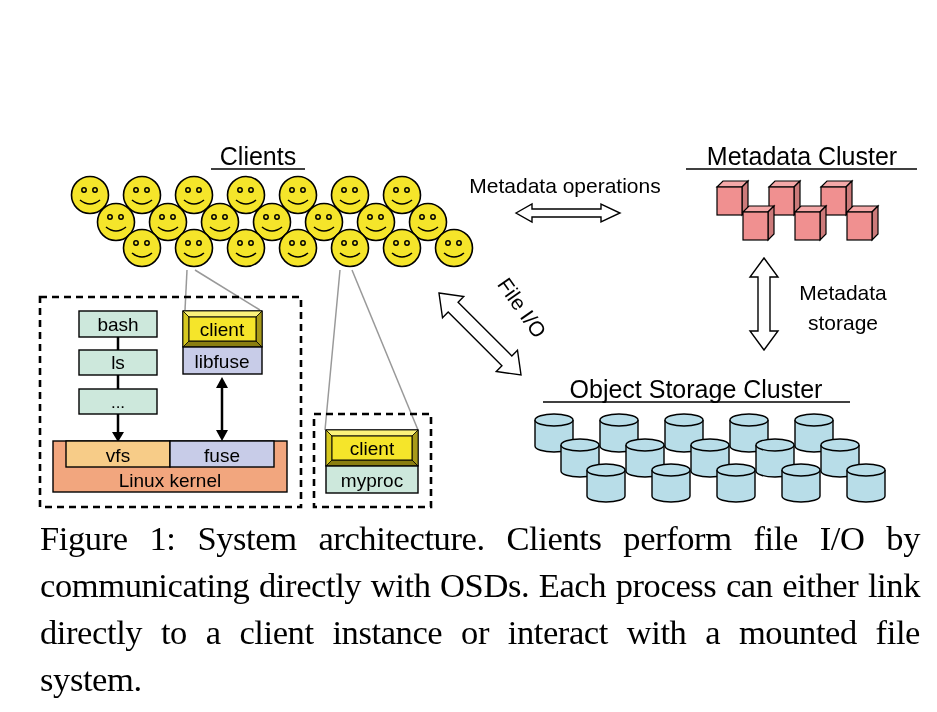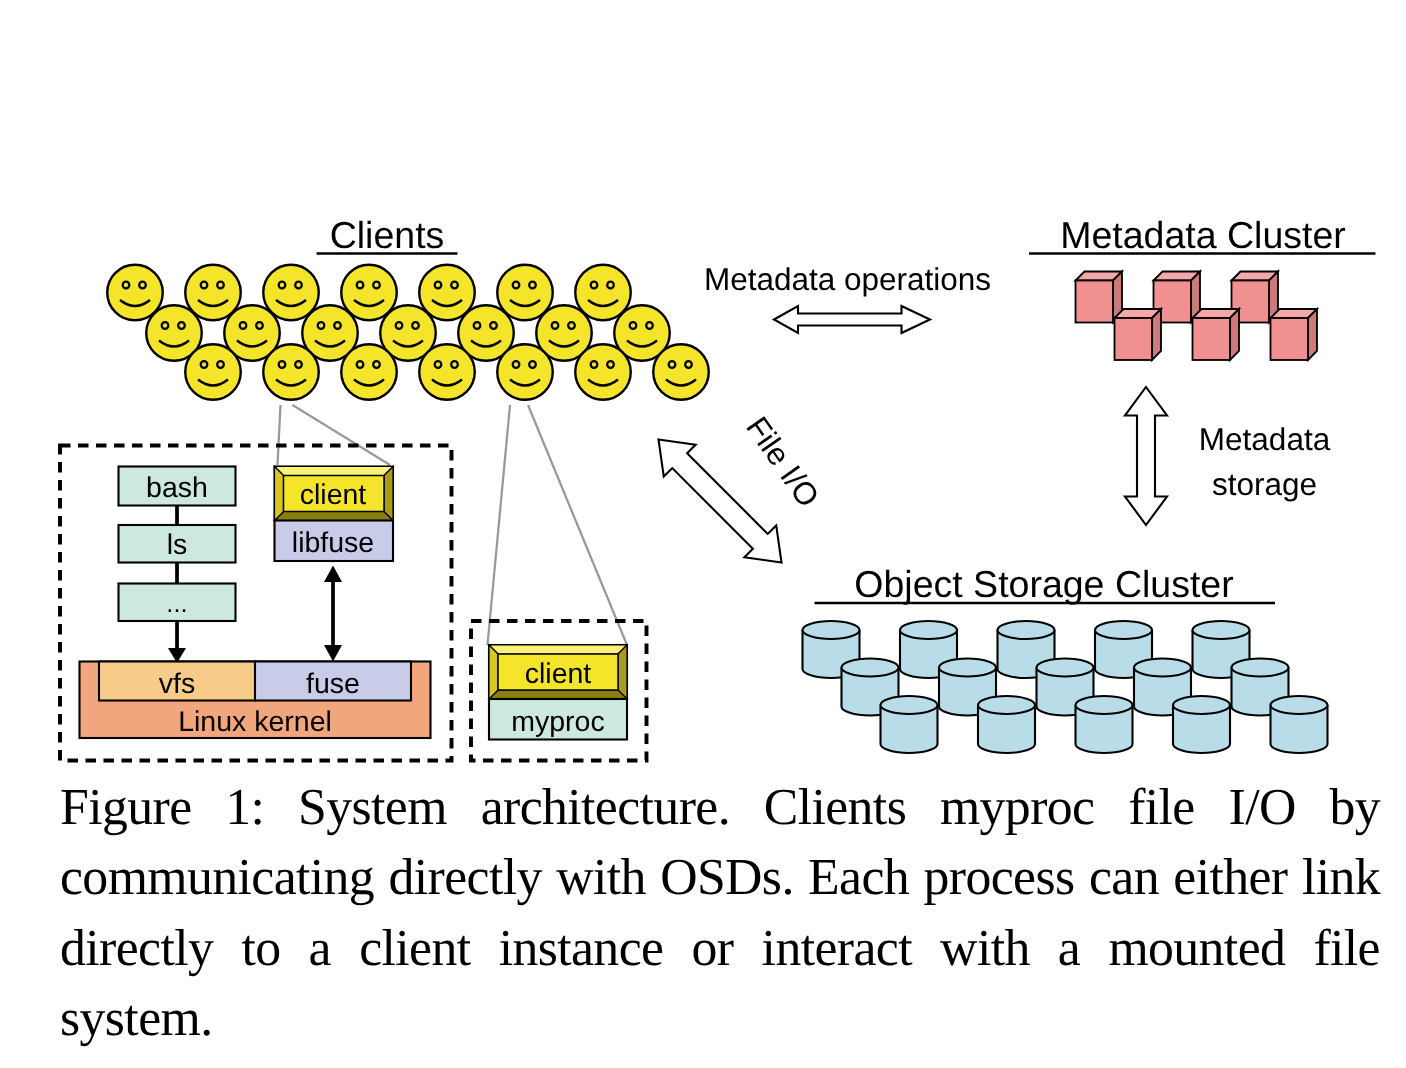--- a/index.html
+++ b/index.html
@@ -156,6 +156,6 @@
   <text class="lbl" x="372" y="487" font-size="19" text-anchor="middle">myproc</text>
 </svg>
 
-<div id="caption">Figure 1: System architecture. Clients myproc file I/O by communicating directly with OSDs. Each process can either link directly to a client instance or interact with a mounted file system.</div>
+<div id="caption">Figure 1: System architecture. Clients perform file I/O by communicating directly with OSDs. Each process can either link directly to a client instance or interact with a mounted file system.</div>
 
 </body></html>

